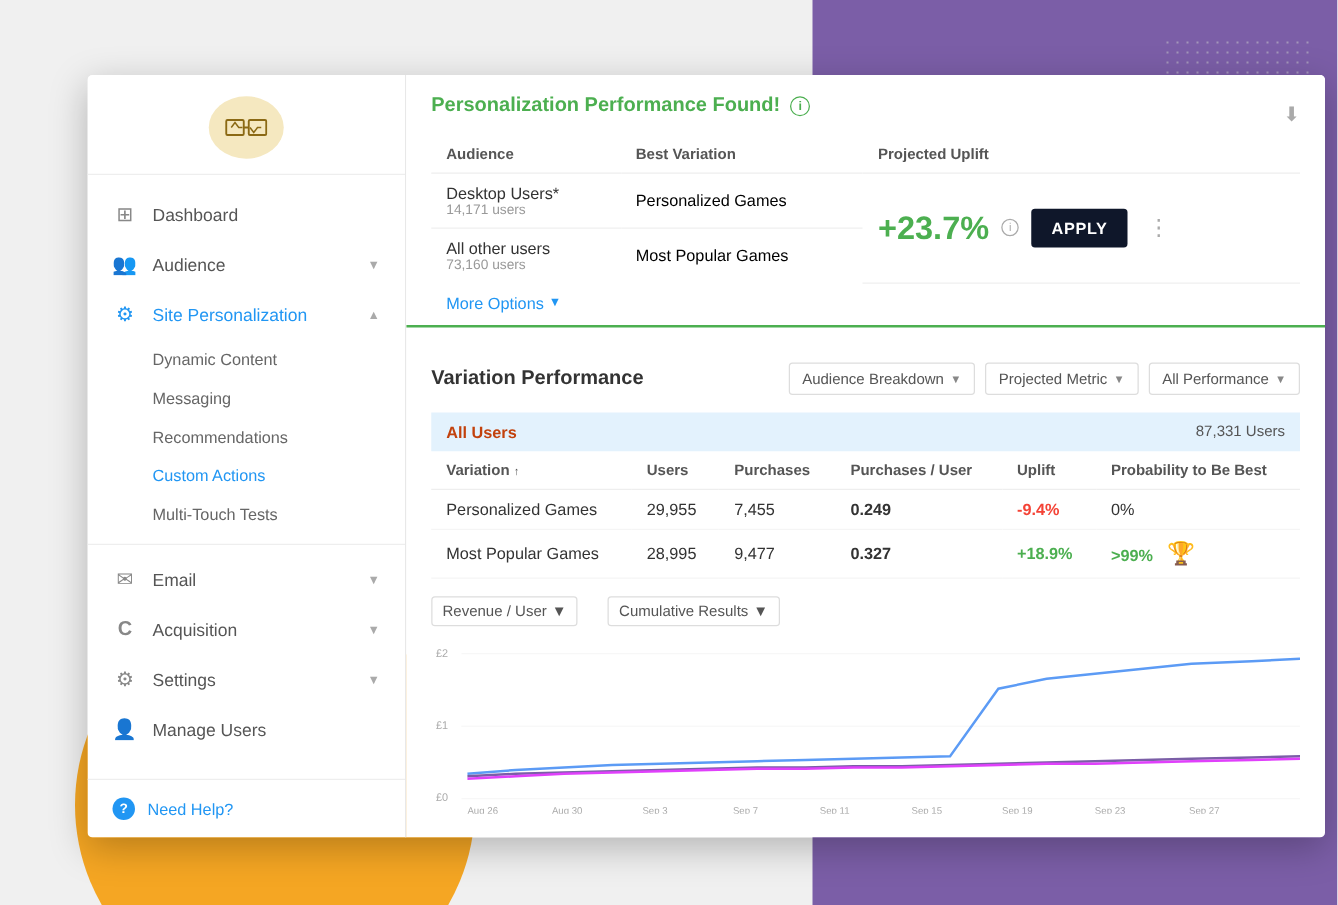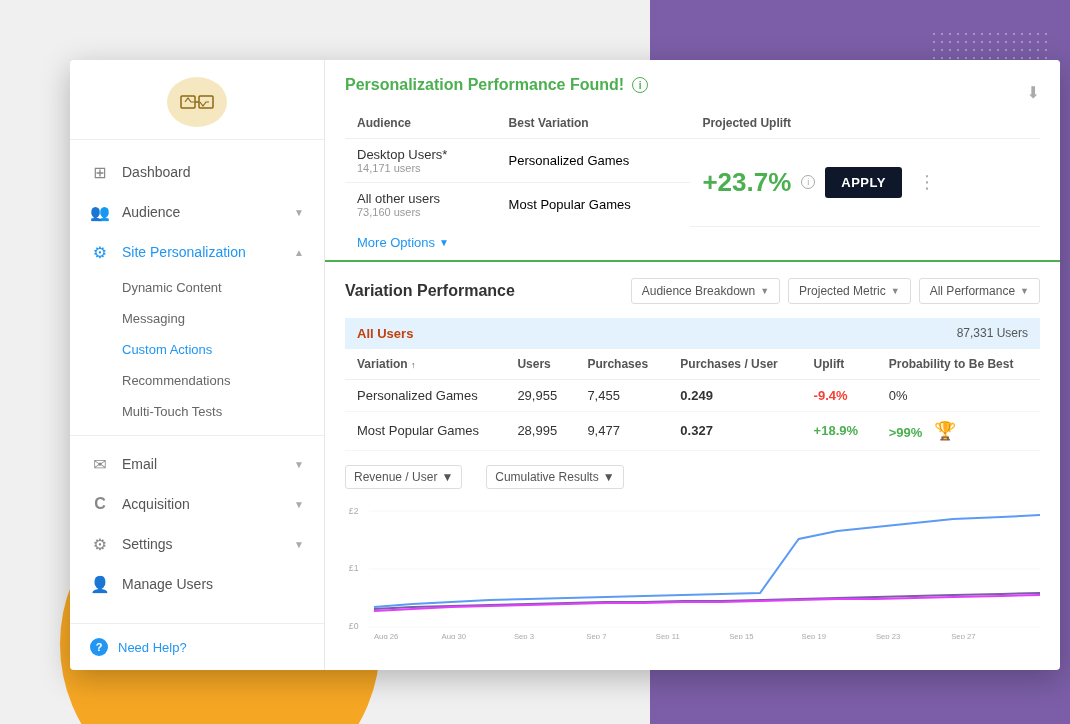--- a/index.html
+++ b/index.html
@@ -265,7 +265,7 @@
 
     
     .variation-section {
-      padding: 16px 20px 0;
+      padding: 28px 20px 0;
     }
     .variation-header {
       display: flex;

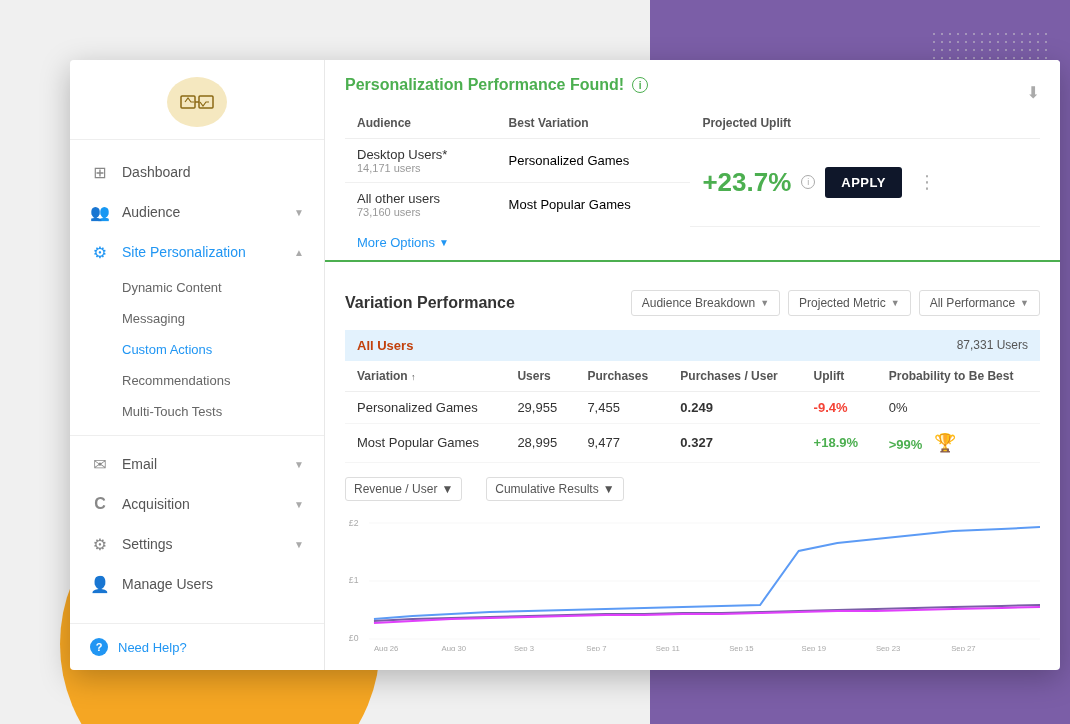--- a/index.html
+++ b/index.html
@@ -416,11 +416,11 @@
       <div class="nav-sub-item">
         <span>Messaging</span>
       </div>
+      <div class="nav-sub-item">
+        <span>Recommendations</span>
+      </div>
       <div class="nav-sub-item active">
         <span>Custom Actions</span>
-      </div>
-      <div class="nav-sub-item">
-        <span>Recommendations</span>
       </div>
       <div class="nav-sub-item">
         <span>Multi-Touch Tests</span>

